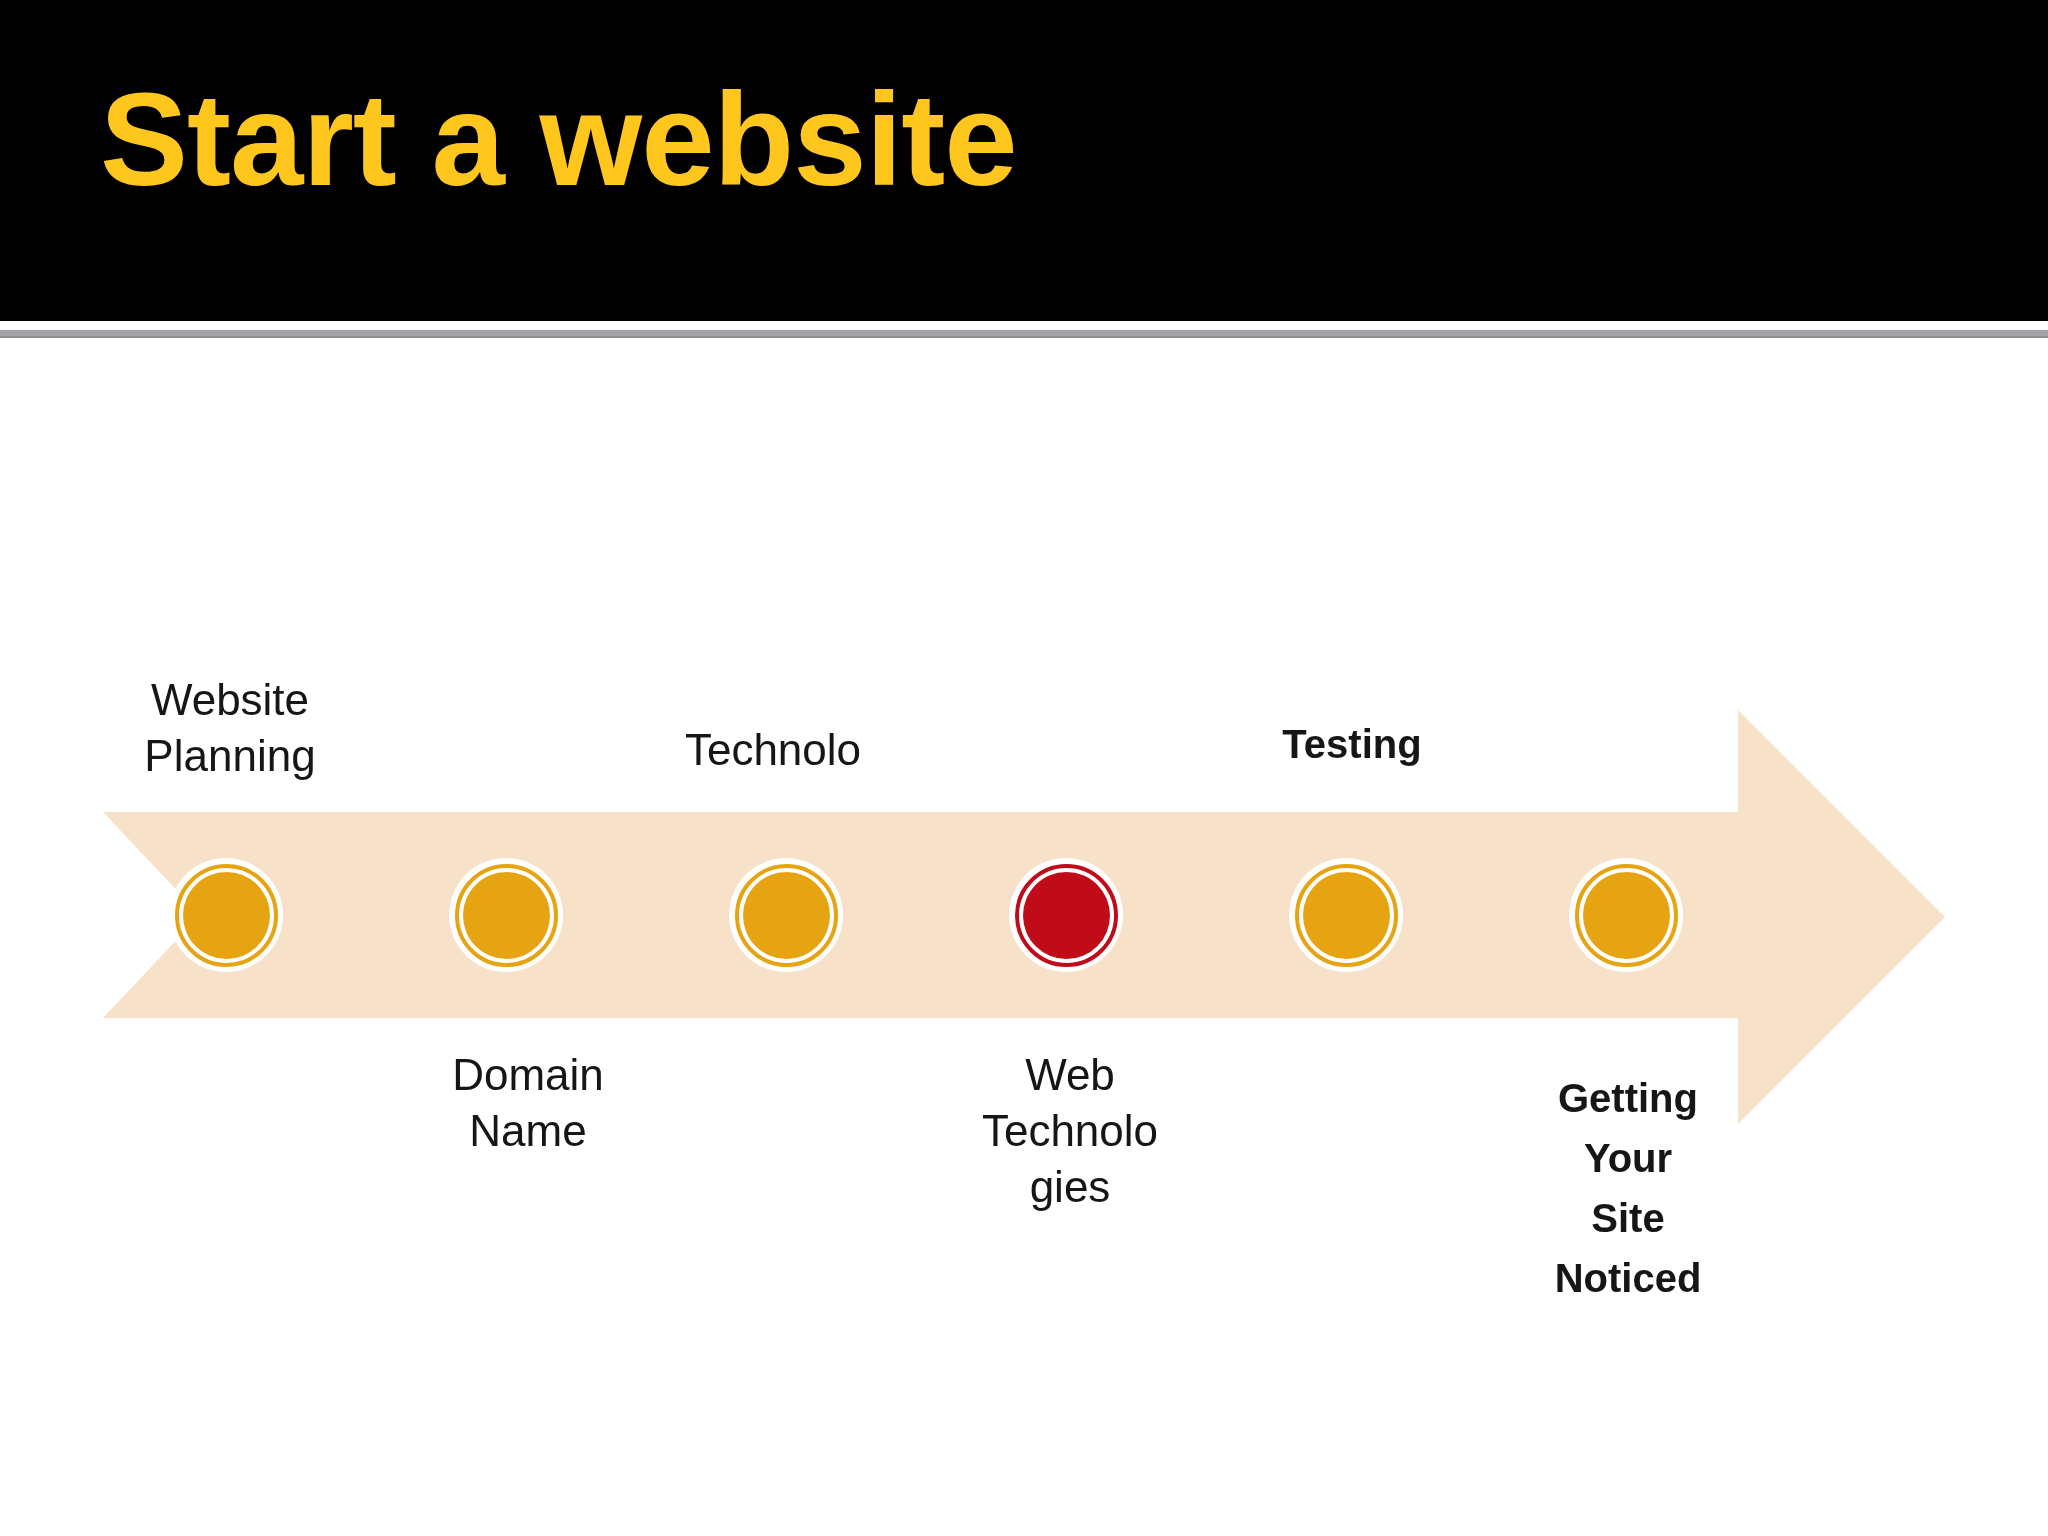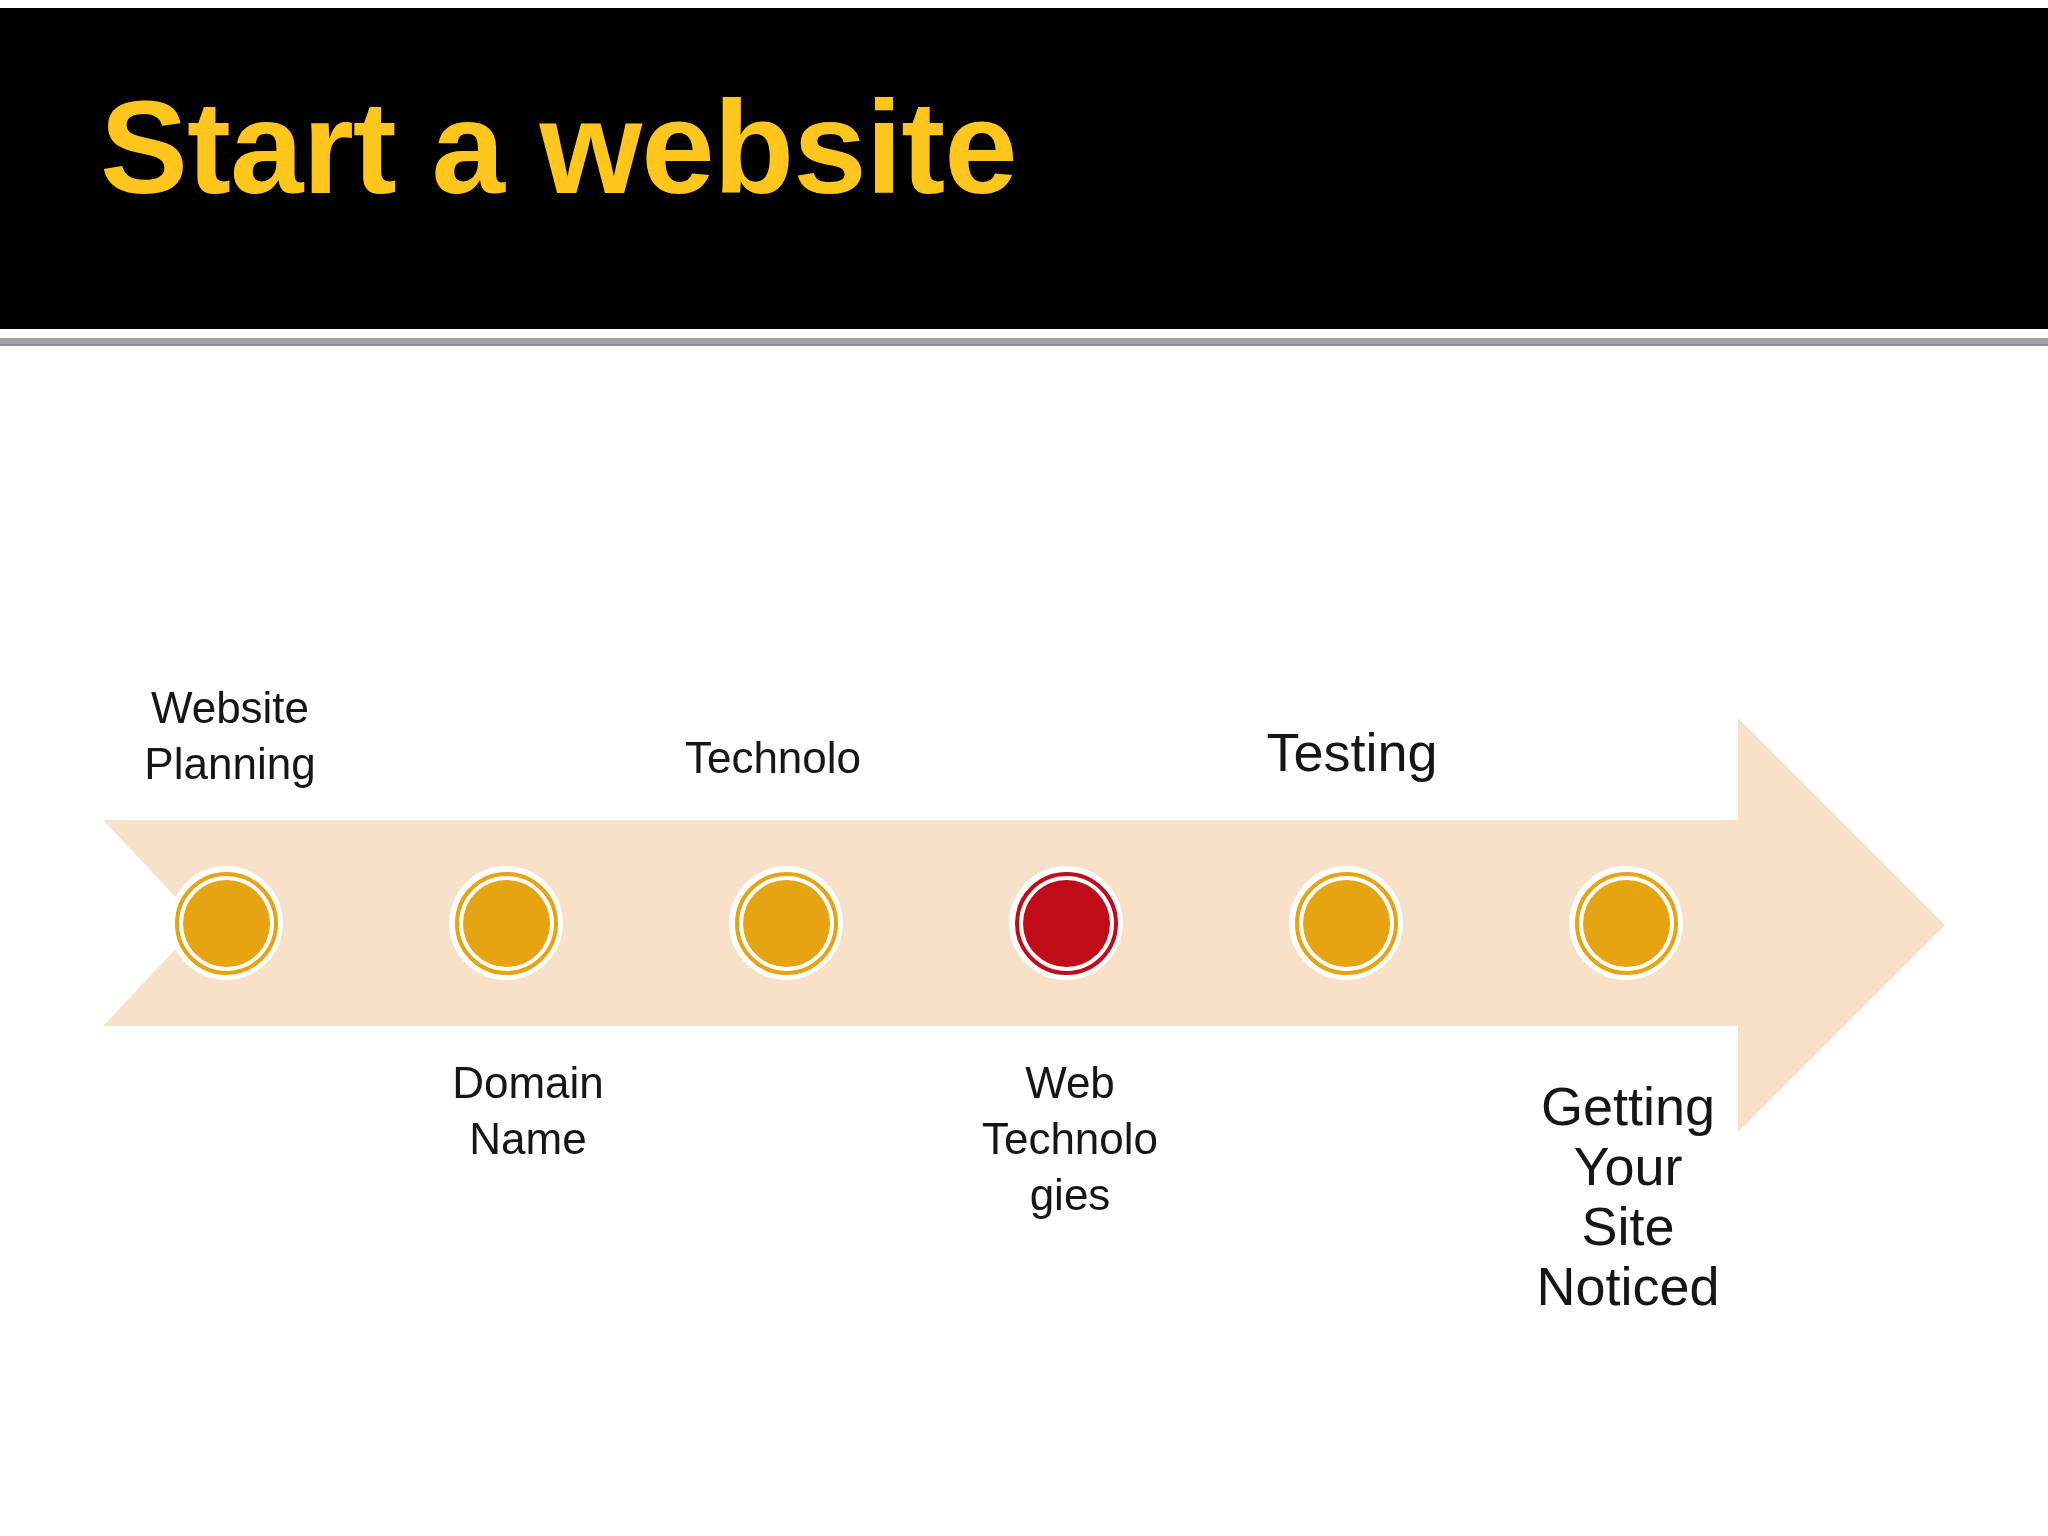--- a/index.html
+++ b/index.html
@@ -10,7 +10,7 @@
     position:relative;
     overflow:hidden;
   }
-  .stage{position:absolute;inset:0;margin-top:8px;}
+  .stage{position:absolute;inset:0;}
   
   .header-band{
     position:absolute;left:0;top:0;width:2048px;height:321px;

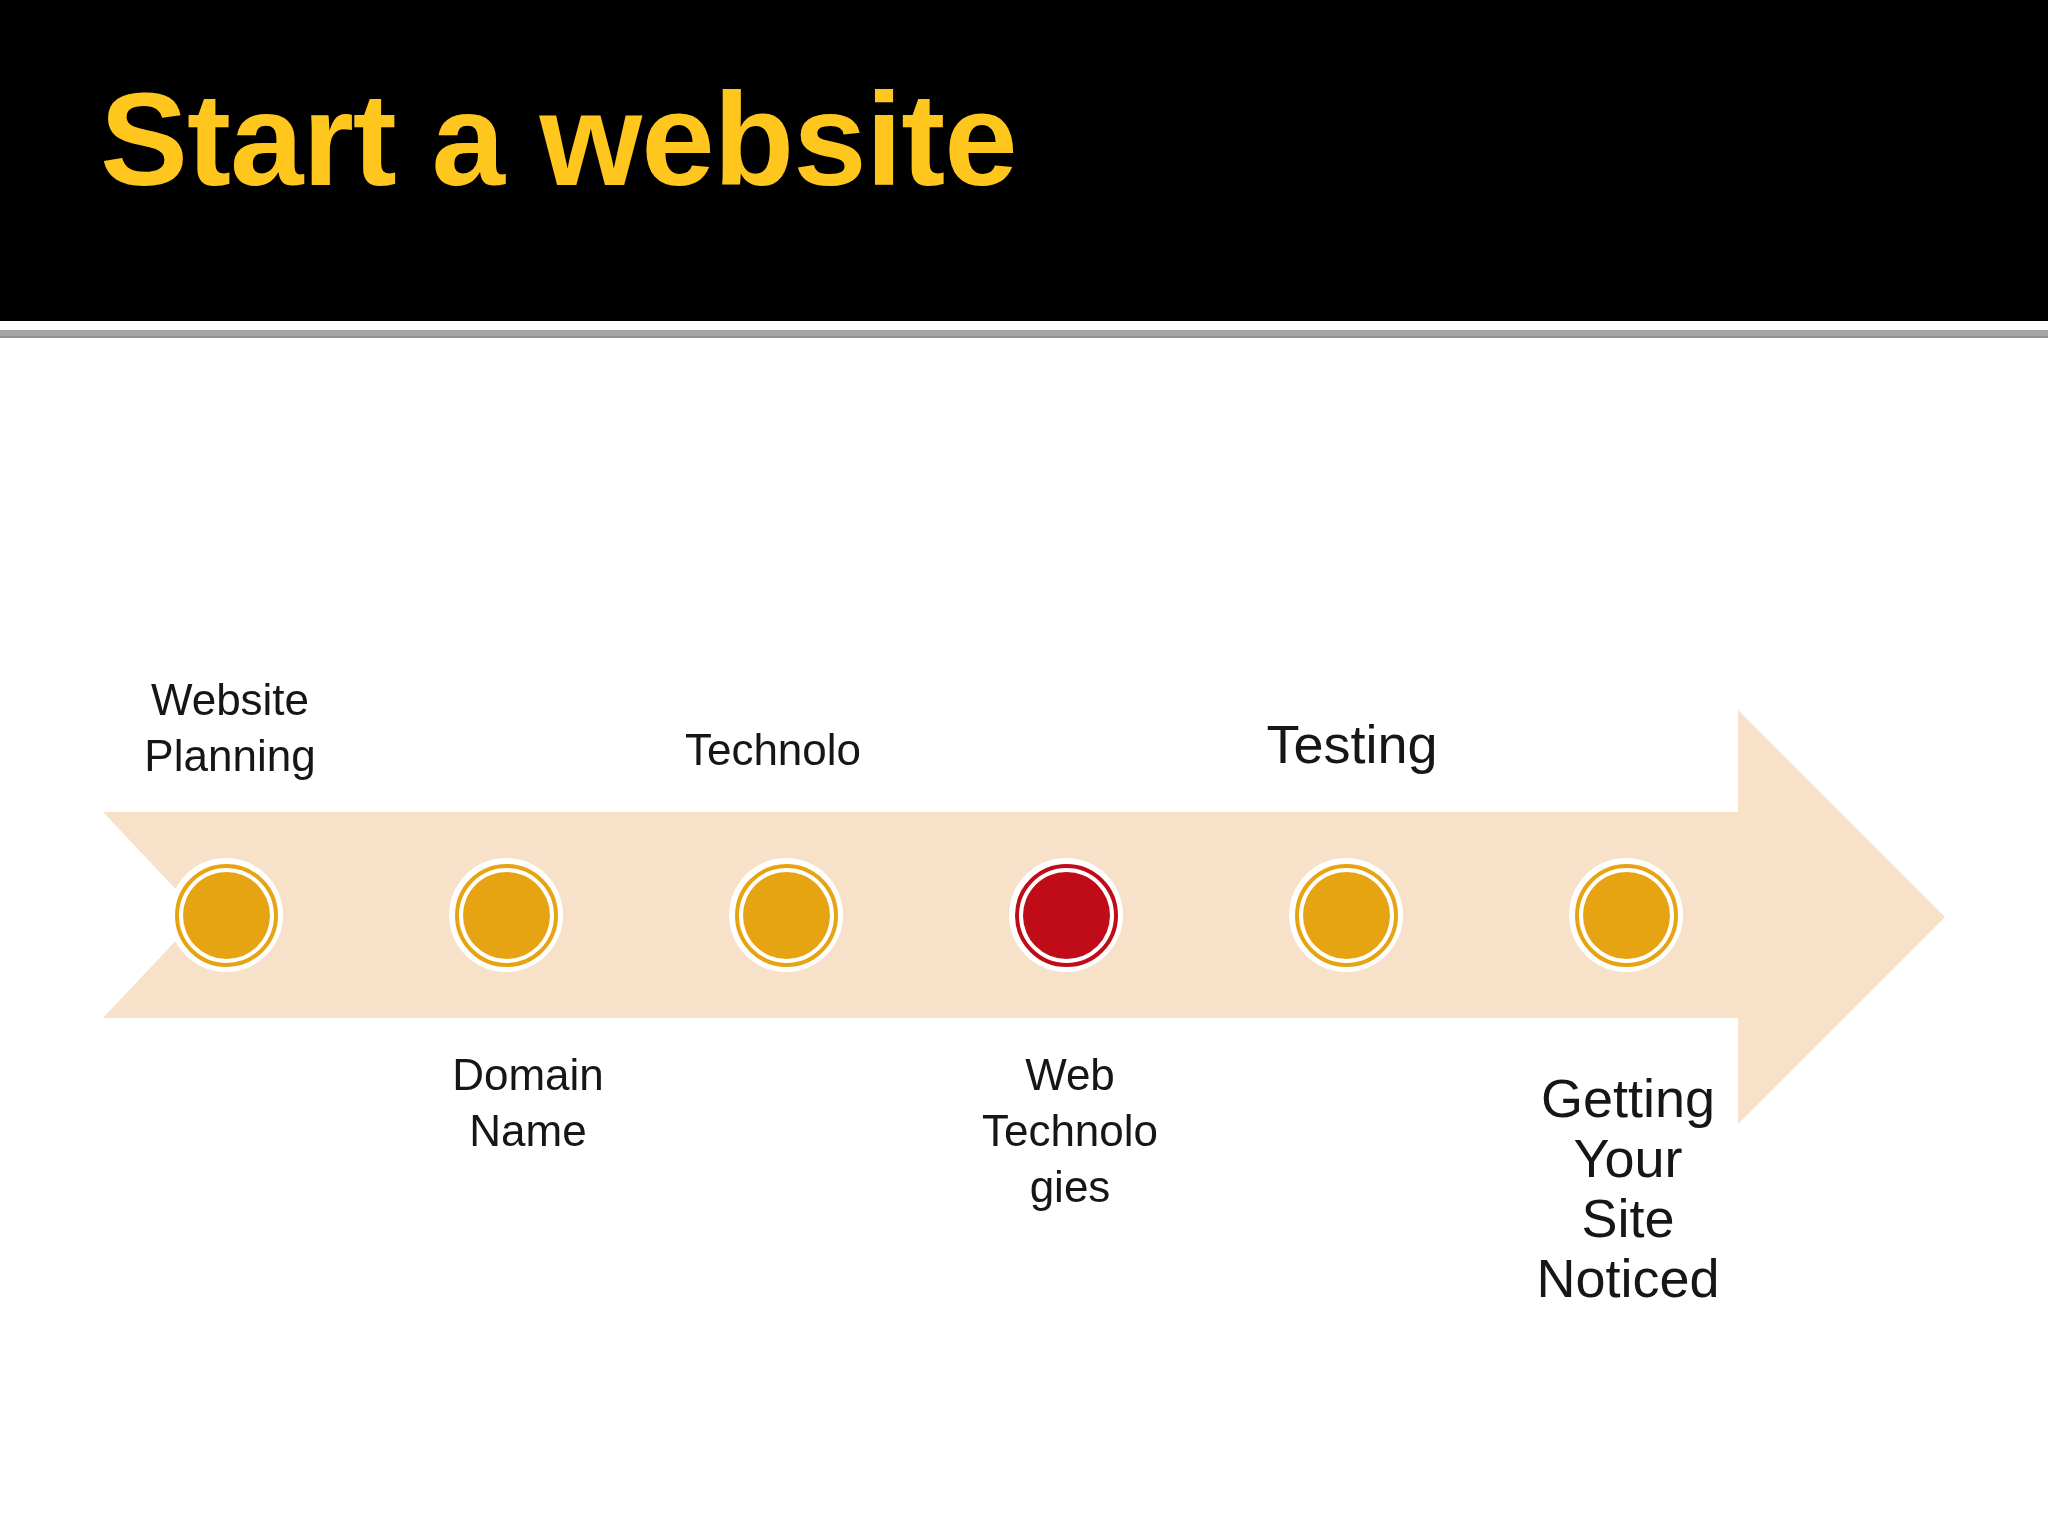--- a/index.html
+++ b/index.html
@@ -50,7 +50,7 @@
     white-space:pre-line;
   }
   .label.bold{font-weight:400;font-size:44px;line-height:56px;}
-  .label.light{font-weight:400;font-size:54px;line-height:60px;}
+  .label.light{font-weight:700;font-size:40px;line-height:60px;}
 </style>
 </head>
 <body>

